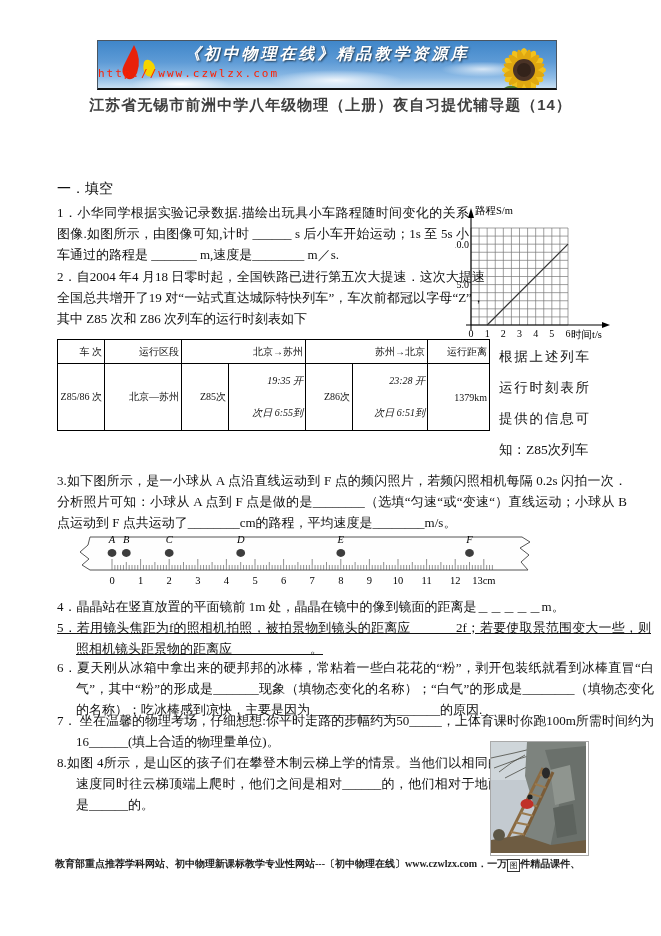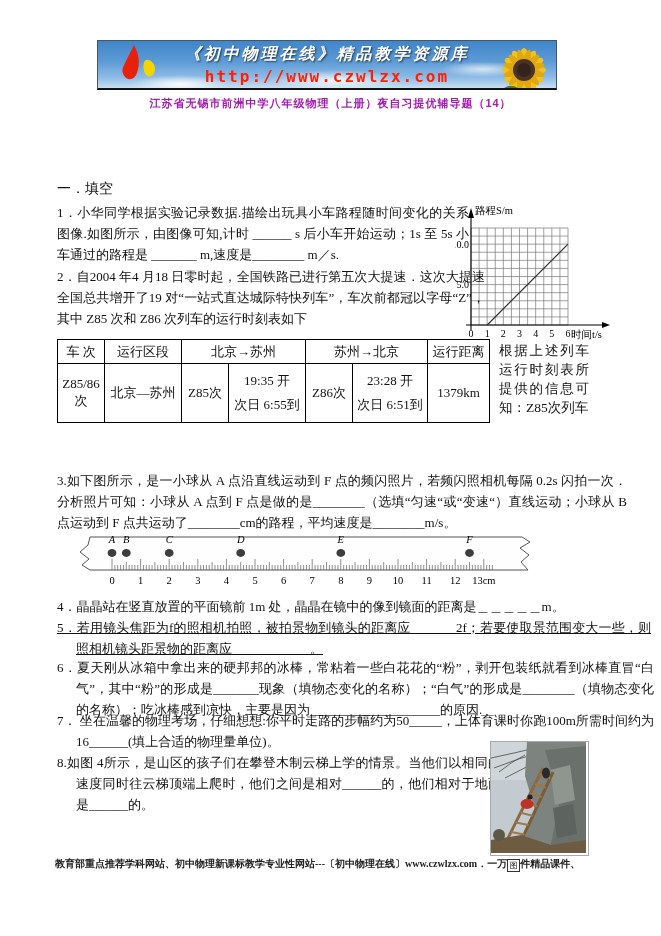--- a/index.html
+++ b/index.html
@@ -18,8 +18,8 @@
   .banner-title{position:absolute;left:0;right:0;top:3px;text-align:center;color:#fff;font-weight:bold;
     font-size:16px;letter-spacing:3px;font-style:italic;
     font-family:"Liberation Serif",serif;text-shadow:1px 1px 2px rgba(0,0,0,.65);}
-  .banner-url{position:absolute;left:0;right:0;top:26px;text-align:center;color:#ff1f00;font-weight:bold;
-    font-size:16px;letter-spacing:2px;font-family:"DejaVu Sans Mono",monospace;}
+  .banner-url{position:absolute;left:0;right:0;top:26px;text-align:left;color:#ff1f00;font-weight:normal;
+    font-size:11px;letter-spacing:2px;font-family:"DejaVu Sans Mono",monospace;}
   .logo{position:absolute;left:20px;top:4px;}
   .sunflower{position:absolute;right:6px;bottom:-8px;}
 

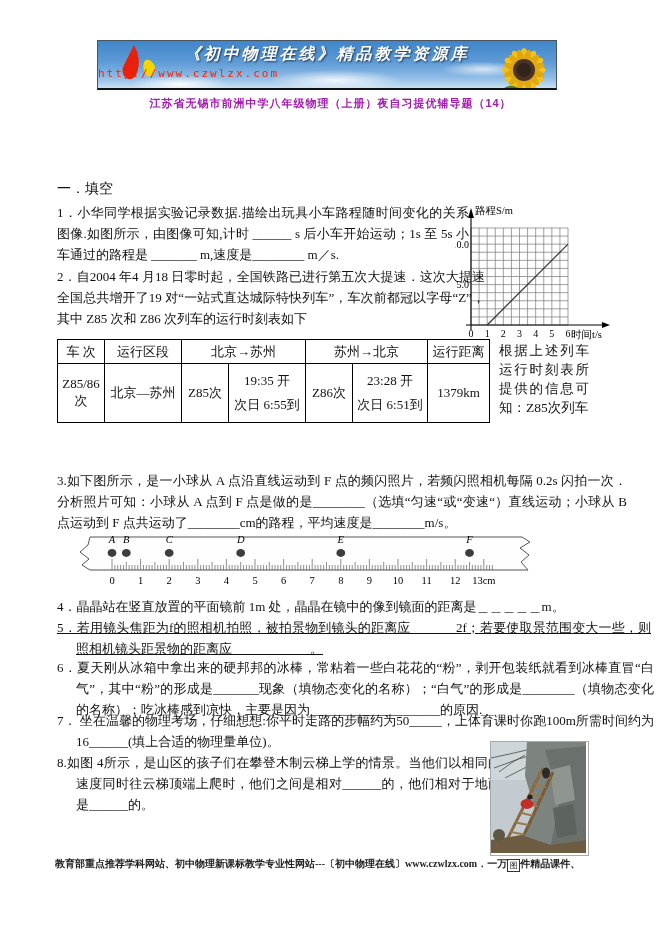--- a/index.html
+++ b/index.html
@@ -24,7 +24,7 @@
   .sunflower{position:absolute;right:6px;bottom:-8px;}
 
   
-  .doc-title{left:0;top:96px;width:661px;text-align:center;color:#a21caf;font-weight:bold;font-size:11px;
+  .doc-title{left:0;top:96px;width:661px;text-align:center;color:#404040;font-weight:bold;font-size:15px;
     font-family:"Liberation Sans",sans-serif;letter-spacing:1px;}
 
   .class-row{left:378px;top:155px;font-size:13px;}

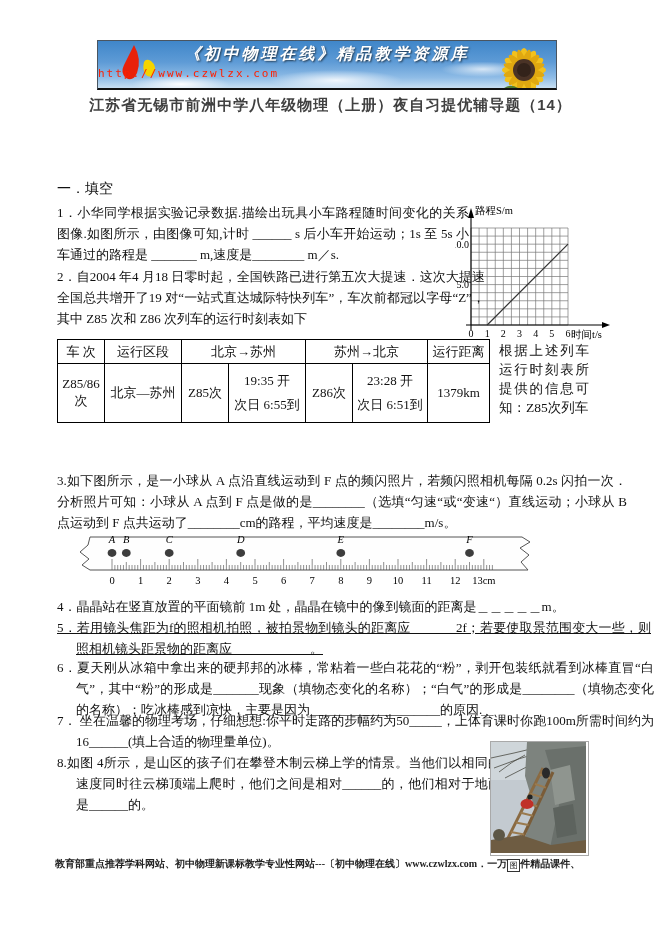--- a/index.html
+++ b/index.html
@@ -50,7 +50,7 @@
 
   
   .train-table{left:57px;top:339px;border-collapse:collapse;table-layout:fixed;}
-  .train-table td{border:1px solid #000;text-align:center;font-size:13px;padding:1px 2px;
+  .train-table td{border:1px solid #000;text-align:right;font-size:10px;padding:1px 2px;
     font-family:"Liberation Serif",serif;}
   .train-table .hdr{height:24px;}
   .train-table .datarow td{height:56px;}

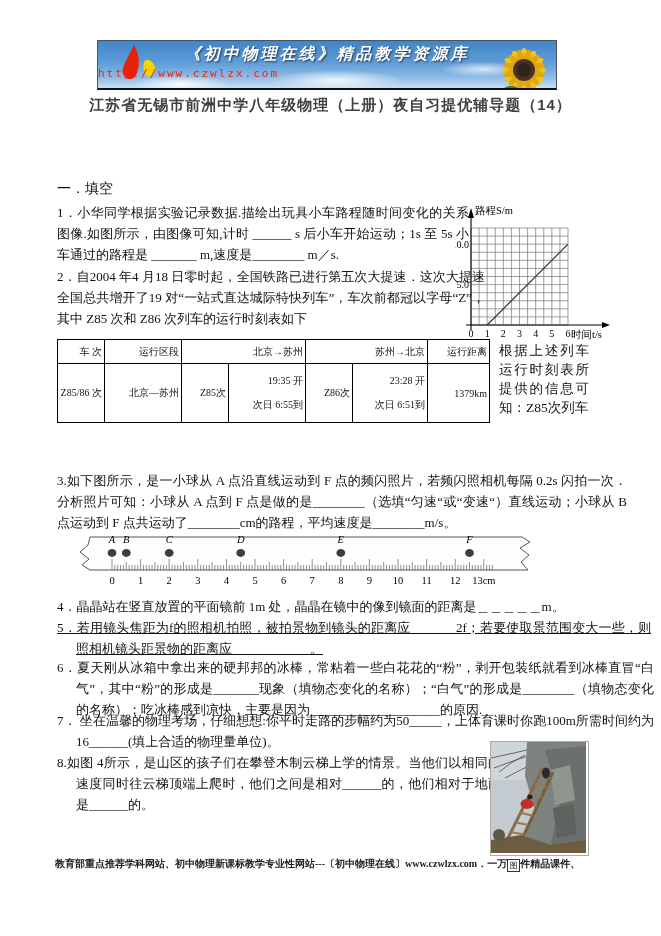--- a/index.html
+++ b/index.html
@@ -39,7 +39,7 @@
 
   .q1{left:57px;top:202px;width:412px;}
   .q2{left:57px;top:266px;width:428px;}
-  .q2side{left:499px;top:341px;width:90px;font-size:13.5px;line-height:19px;text-align:justify;}
+  .q2side{left:499px;top:341px;width:90px;font-size:13.5px;line-height:31px;text-align:justify;}
   .q2cont{left:57px;top:430px;width:480px;}
   .q3{left:57px;top:470px;width:570px;}
   .q4{left:57px;top:596px;width:575px;}

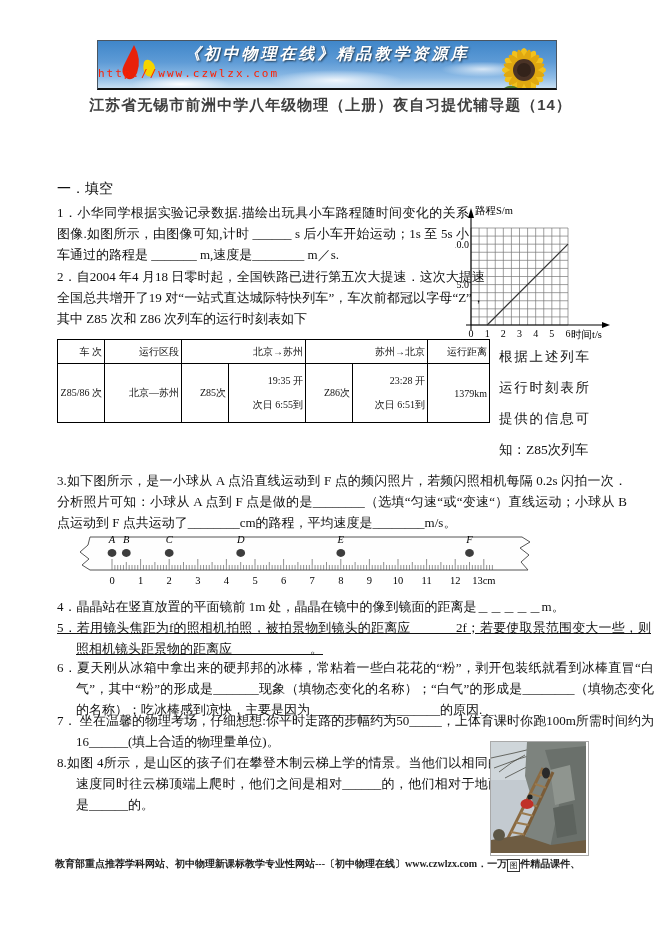--- a/index.html
+++ b/index.html
@@ -54,7 +54,7 @@
     font-family:"Liberation Serif",serif;}
   .train-table .hdr{height:24px;}
   .train-table .datarow td{height:56px;}
-  .pre{white-space:pre-line;line-height:24px;}
+  .pre{white-space:pre-line;line-height:32px;font-style:italic;}
 
   
   .graph-wrap{left:455px;top:198px;width:206px;height:142px;}

